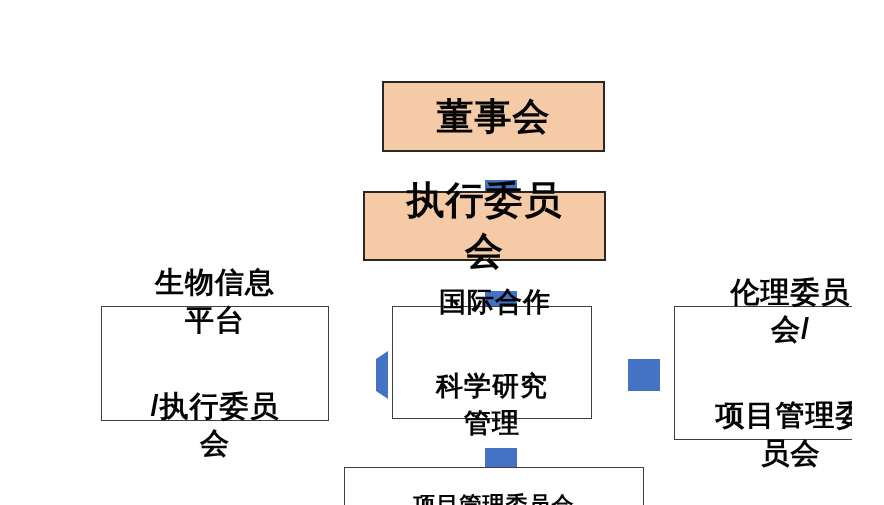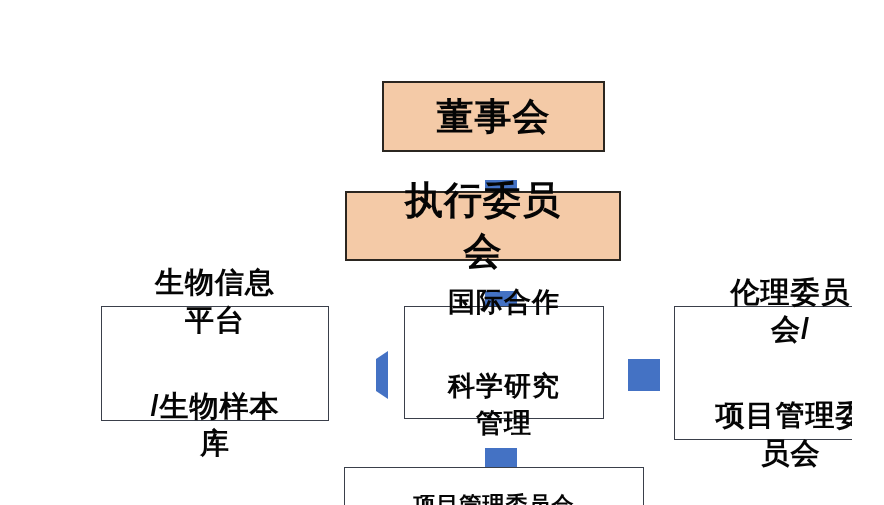--- a/index.html
+++ b/index.html
@@ -43,7 +43,7 @@
     border: 1.5px solid var(--node-border-thin);
   }
   .node-board     { left: 318px; top: 17px;  width: 223px; height: 71px; font-size: 37px; }
-  .node-executive { left: 281px; top: 127px; width: 276px; height: 70px; font-size: 38px; }
+  .node-executive { left: 299px; top: 127px; width: 243px; height: 70px; font-size: 38px; }
   .node-center    { left: 340px; top: 242px; width: 200px; height: 113px; font-size: 27px; line-height: 1.35; }
   .node-bioinfo   { left: 37px;  top: 242px; width: 228px; height: 115px; font-size: 29px; line-height: 1.3; }
   .node-ethics    { left: 610px; top: 242px; width: 233px; height: 134px; font-size: 29px; line-height: 1.3; }

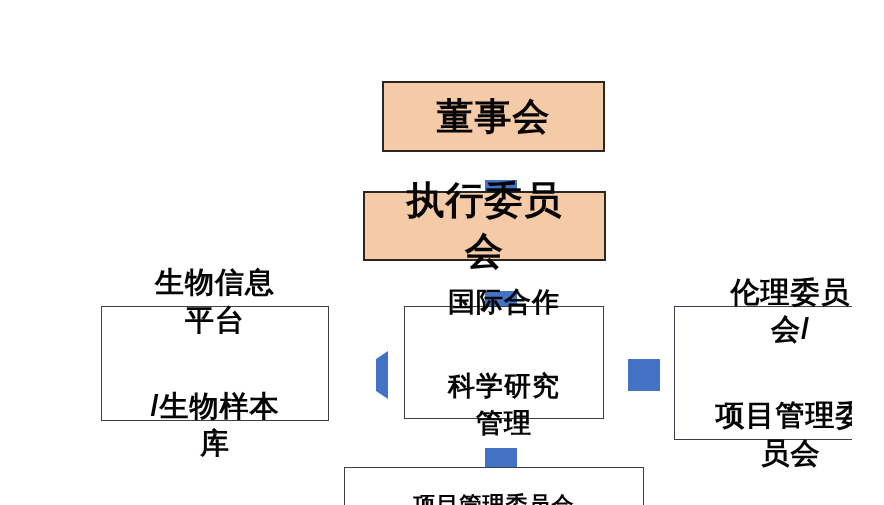--- a/index.html
+++ b/index.html
@@ -44,7 +44,7 @@
   }
   .node-board     { left: 318px; top: 17px;  width: 223px; height: 71px; font-size: 37px; }
   .node-executive { left: 299px; top: 127px; width: 243px; height: 70px; font-size: 38px; }
-  .node-center    { left: 340px; top: 242px; width: 200px; height: 113px; font-size: 27px; line-height: 1.35; }
+  .node-center    { left: 328px; top: 242px; width: 200px; height: 113px; font-size: 27px; line-height: 1.35; align-items: flex-end; }
   .node-bioinfo   { left: 37px;  top: 242px; width: 228px; height: 115px; font-size: 29px; line-height: 1.3; }
   .node-ethics    { left: 610px; top: 242px; width: 233px; height: 134px; font-size: 29px; line-height: 1.3; }
   .node-project   { left: 280px; top: 403px; width: 300px; height: 75px; font-size: 22px; }

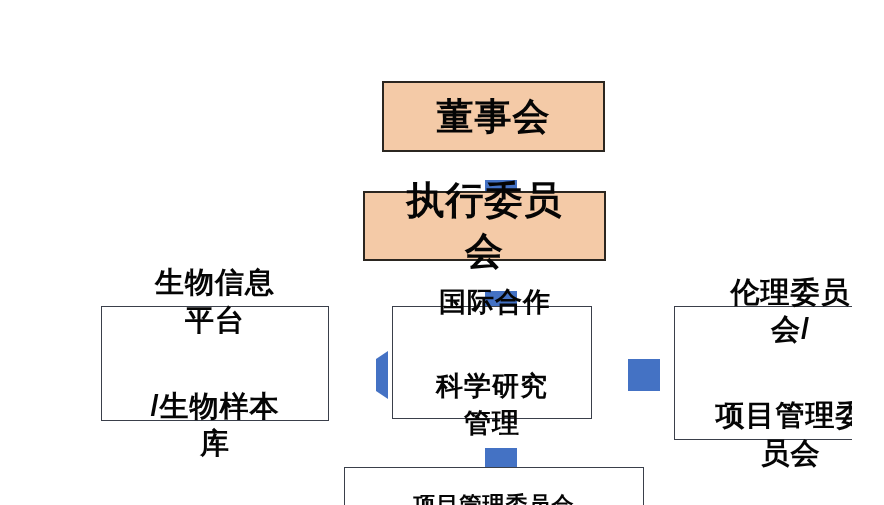--- a/index.html
+++ b/index.html
@@ -111,7 +111,7 @@
 
   <div class="node plain node-bioinfo">
     <span>生物信息平台</span>
-    <span>/生物样本库</span>
+    <span>/执行委员会</span>
   </div>
 
   <div class="arrow-h arrow-center-left">

